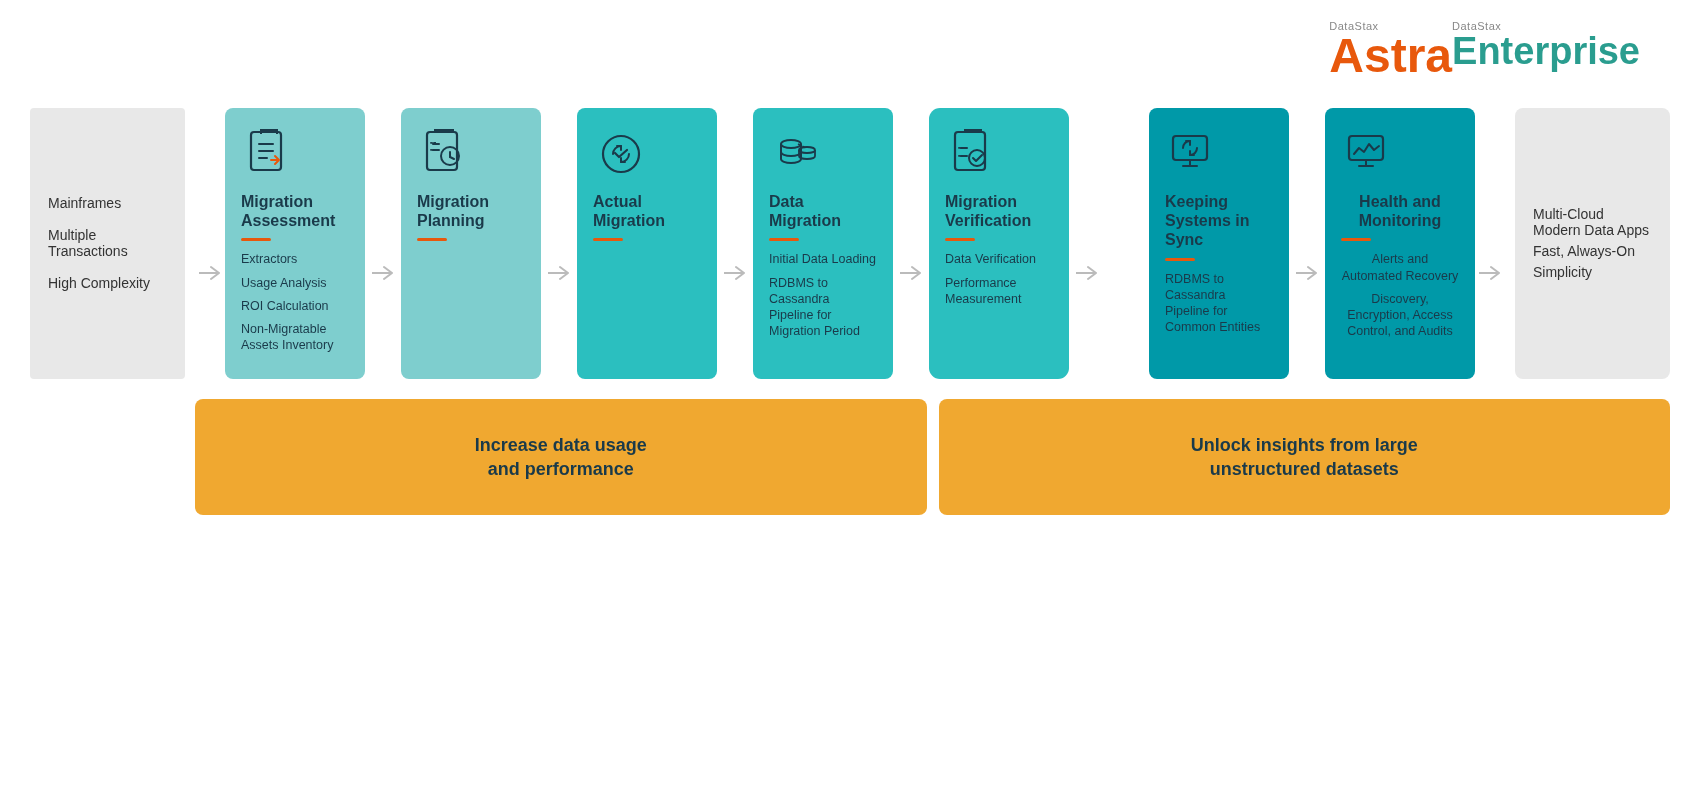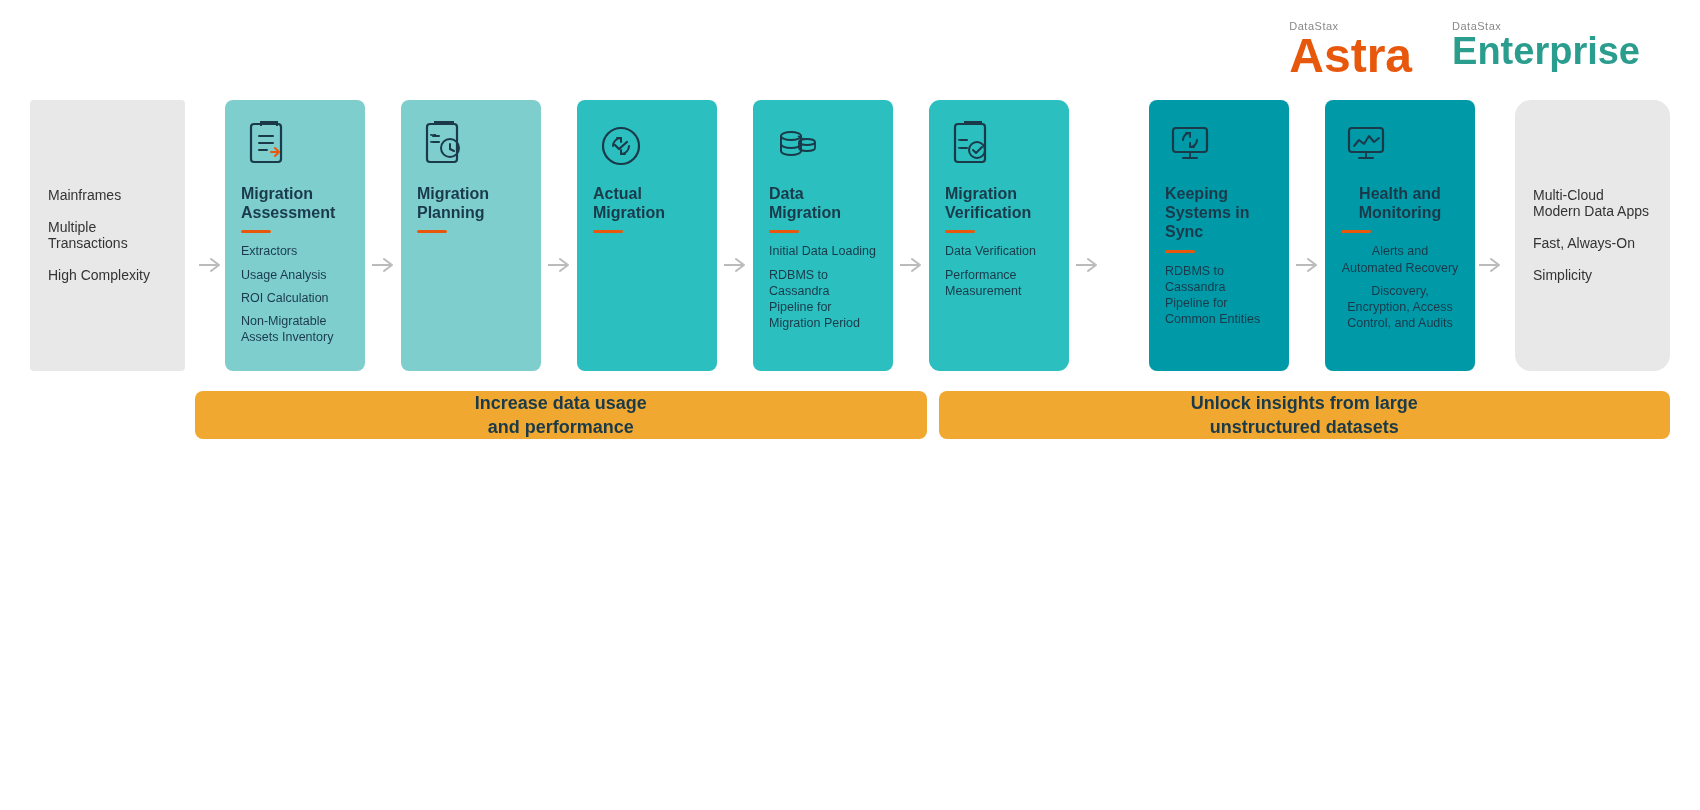--- a/index.html
+++ b/index.html
@@ -23,8 +23,7 @@
     .header-logos {
       display: flex;
       justify-content: flex-end;
-      gap: 40px;
-      margin-bottom: 20px;
+      margin-bottom: 28px;
       padding-right: 30px;
       text-align: center;
     }

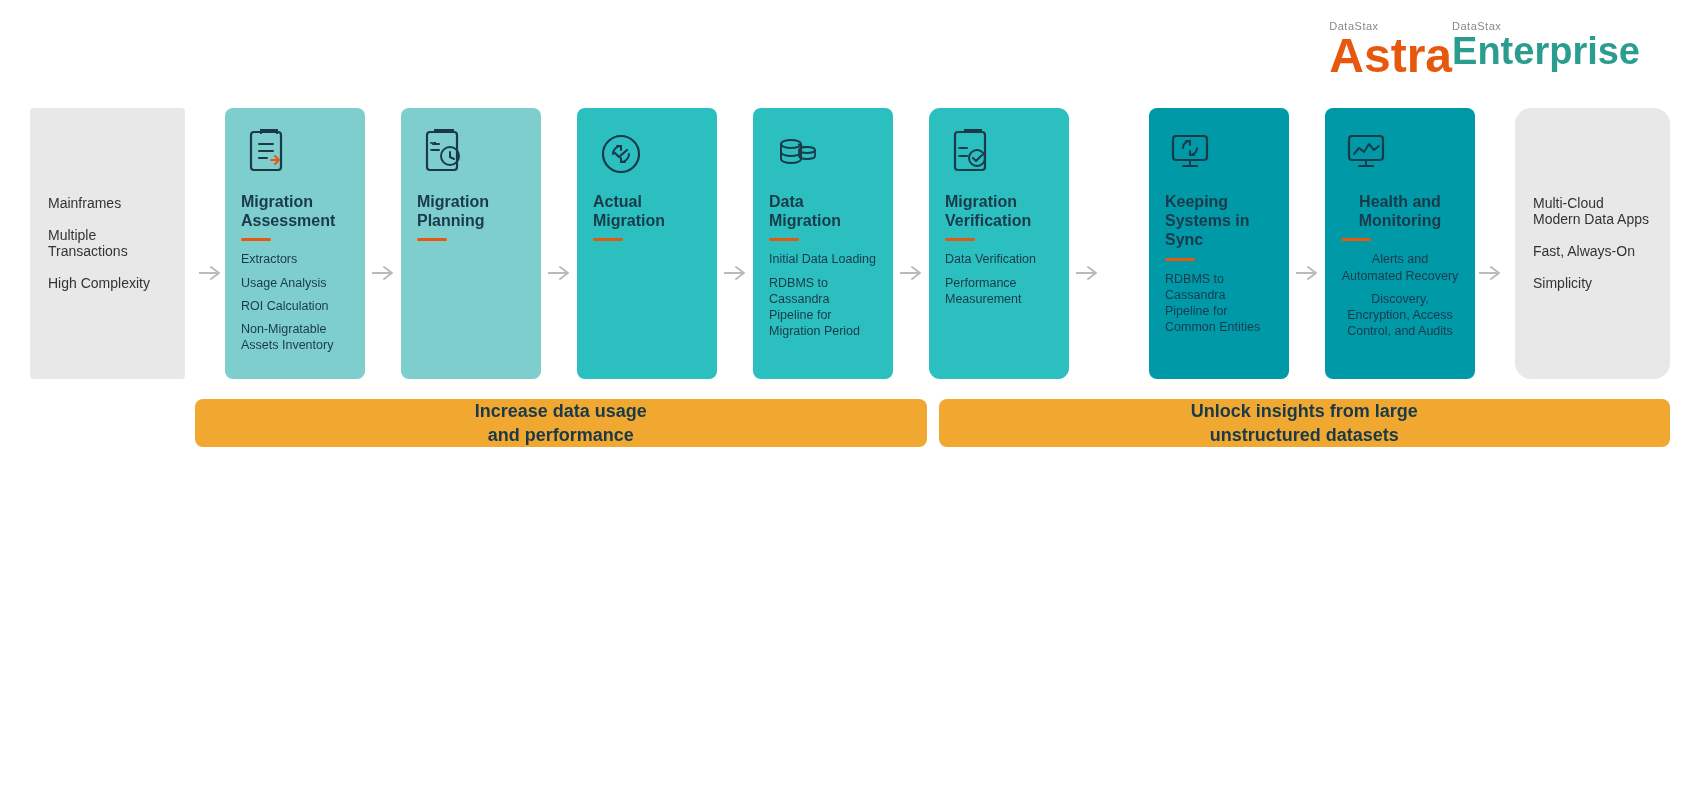--- a/index.html
+++ b/index.html
@@ -172,12 +172,12 @@
     
     .right-panel {
       background: #e8e8e8;
-      border-radius: 16px;
+      border-radius: 8px;
       padding: 20px 18px;
       display: flex;
       flex-direction: column;
       justify-content: center;
-      gap: 16px;
+      gap: 5px;
       min-width: 155px;
       max-width: 155px;
       margin-left: 10px;

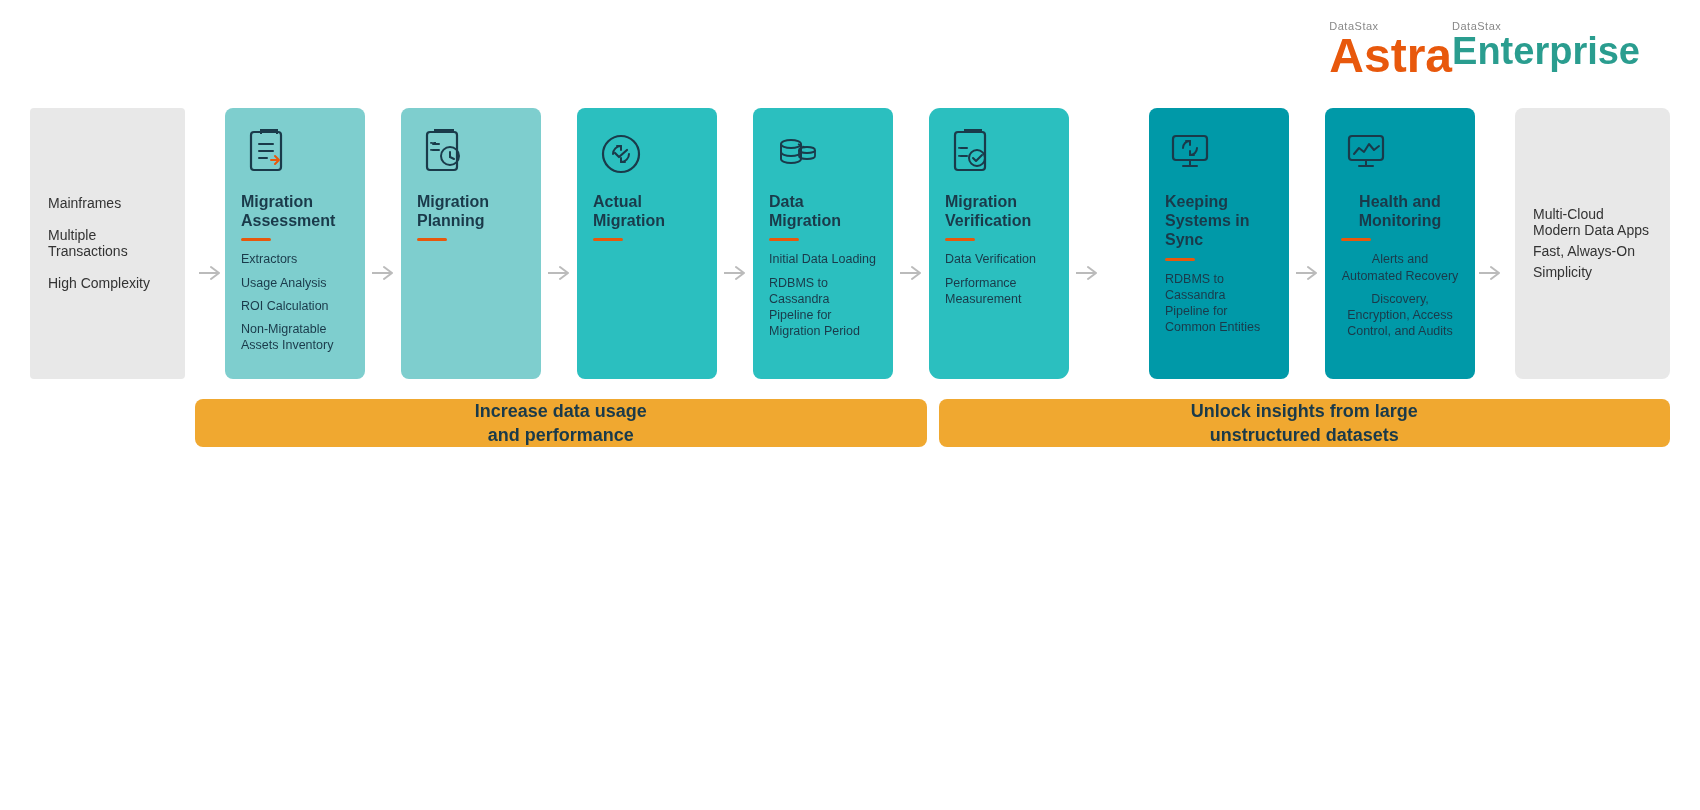--- a/index.html
+++ b/index.html
@@ -200,7 +200,7 @@
     .bottom-banner {
       background: #f0a830;
       border-radius: 8px;
-      padding: 0 20px;
+      padding: 34px 20px;
       flex: 1;
       display: flex;
       align-items: center;

